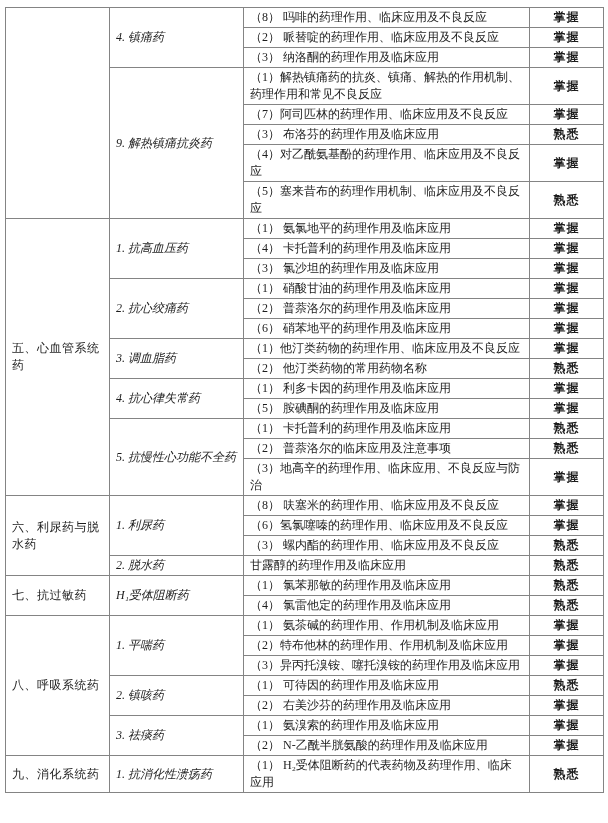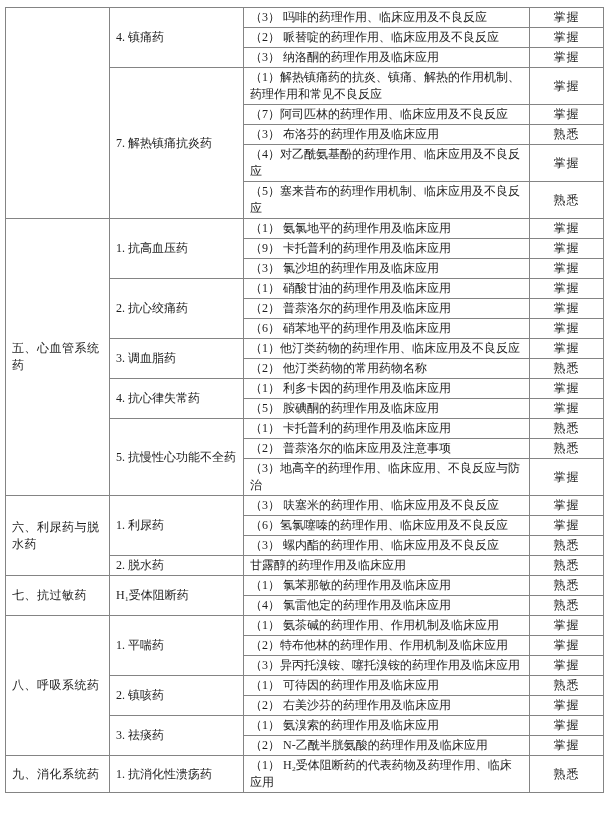--- a/index.html
+++ b/index.html
@@ -68,7 +68,7 @@
         <tr>
           <td class="cat" rowspan="8"></td>
           <td class="grp" rowspan="3">4. 镇痛药</td>
-          <td class="content">（3） 吗啡的药理作用、临床应用及不良反应</td>
+          <td class="content">（8） 吗啡的药理作用、临床应用及不良反应</td>
           <td class="level">掌握</td>
         </tr>
         <tr>

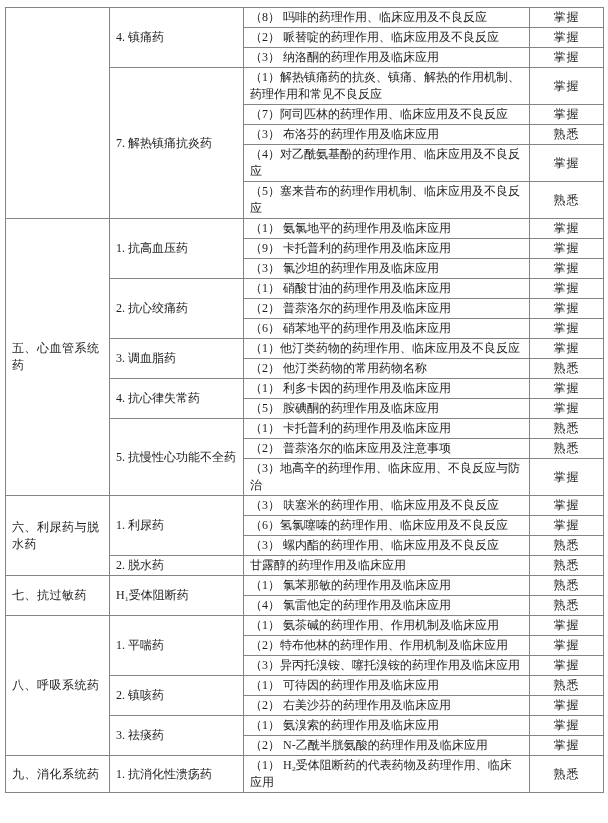--- a/index.html
+++ b/index.html
@@ -50,6 +50,7 @@
     text-align:center;
     padding:1px 2px;
     letter-spacing:1px;
+    font-weight:bold;
   }
   tr{height:20px;}
 </style>

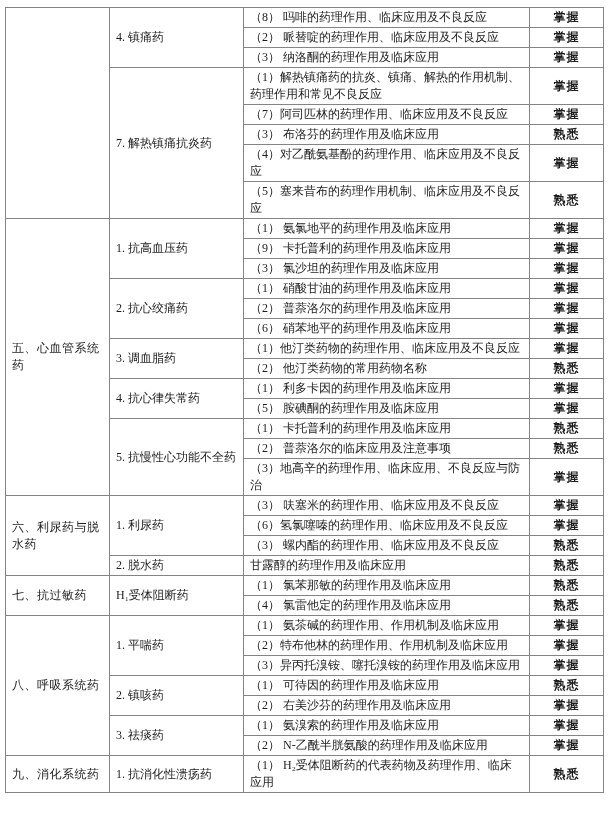--- a/index.html
+++ b/index.html
@@ -42,6 +42,7 @@
   }
   td.grp{
     padding:1px 5px;
+    font-style:italic;
   }
   td.content{
     padding:1px 6px;

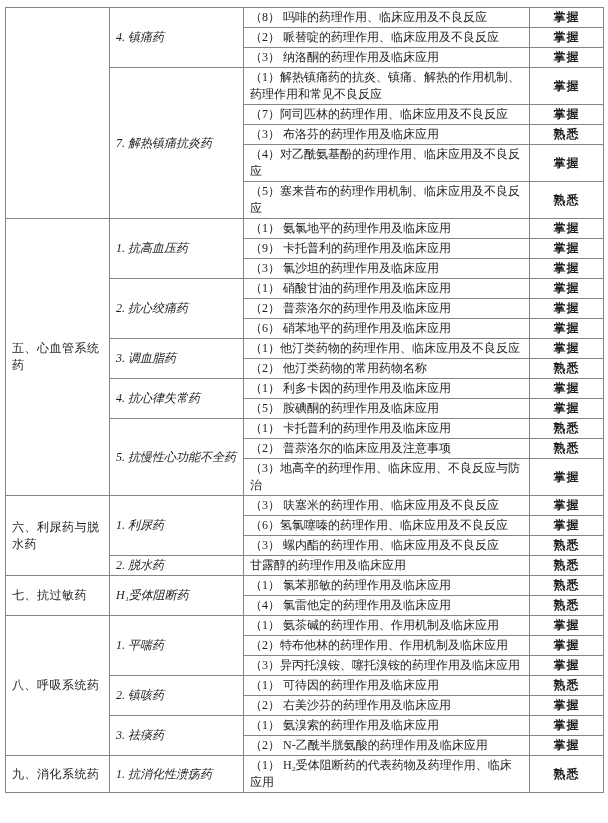--- a/index.html
+++ b/index.html
@@ -82,7 +82,7 @@
           <td class="level">掌握</td>
         </tr>
         <tr>
-          <td class="grp" rowspan="5">7. 解热镇痛抗炎药</td>
+          <td class="grp" rowspan="5">9. 解热镇痛抗炎药</td>
           <td class="content">（1）解热镇痛药的抗炎、镇痛、解热的作用机制、药理作用和常见不良反应</td>
           <td class="level">掌握</td>
         </tr>

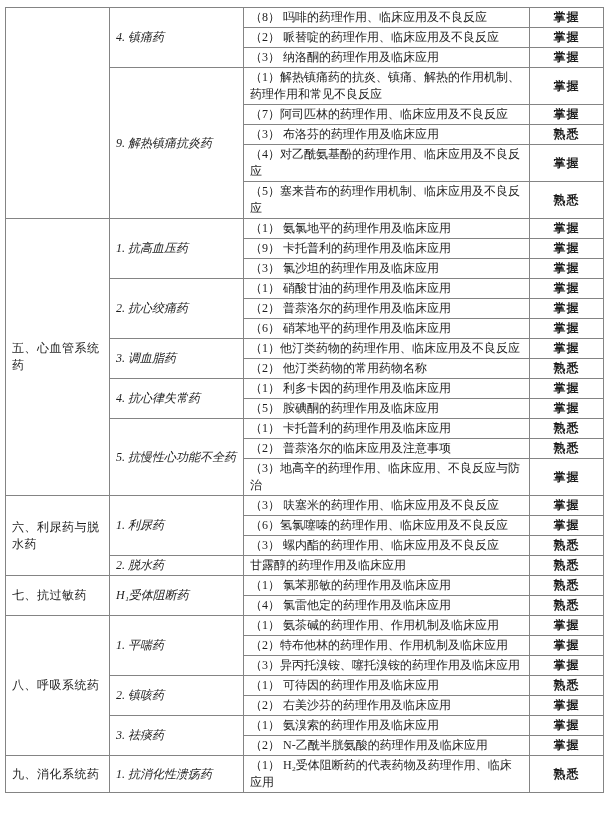--- a/index.html
+++ b/index.html
@@ -109,7 +109,7 @@
           <td class="level">掌握</td>
         </tr>
         <tr>
-          <td class="content">（9） 卡托普利的药理作用及临床应用</td>
+          <td class="content">（4） 卡托普利的药理作用及临床应用</td>
           <td class="level">掌握</td>
         </tr>
         <tr>

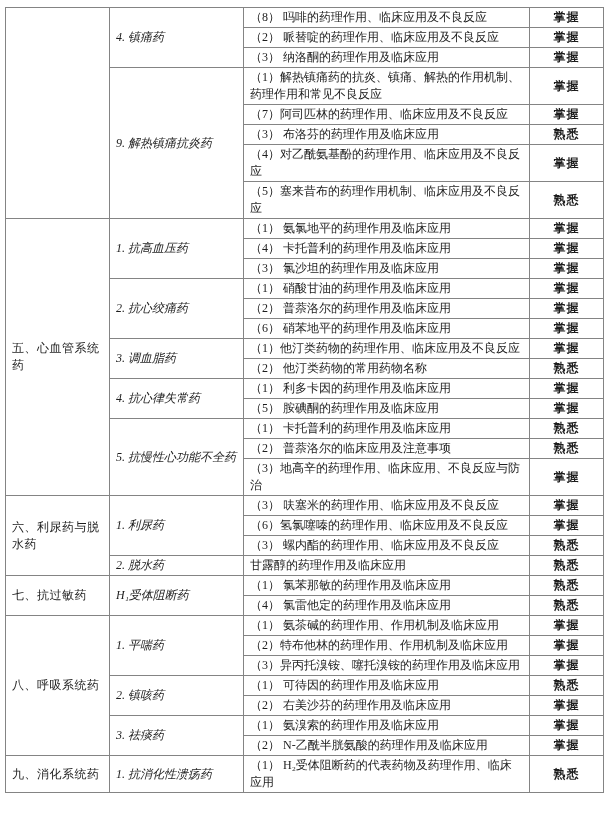--- a/index.html
+++ b/index.html
@@ -163,7 +163,7 @@
         <tr>
           <td class="cat" rowspan="4">六、利尿药与脱水药</td>
           <td class="grp" rowspan="3">1. 利尿药</td>
-          <td class="content">（3） 呋塞米的药理作用、临床应用及不良反应</td>
+          <td class="content">（8） 呋塞米的药理作用、临床应用及不良反应</td>
           <td class="level">掌握</td>
         </tr>
         <tr>

